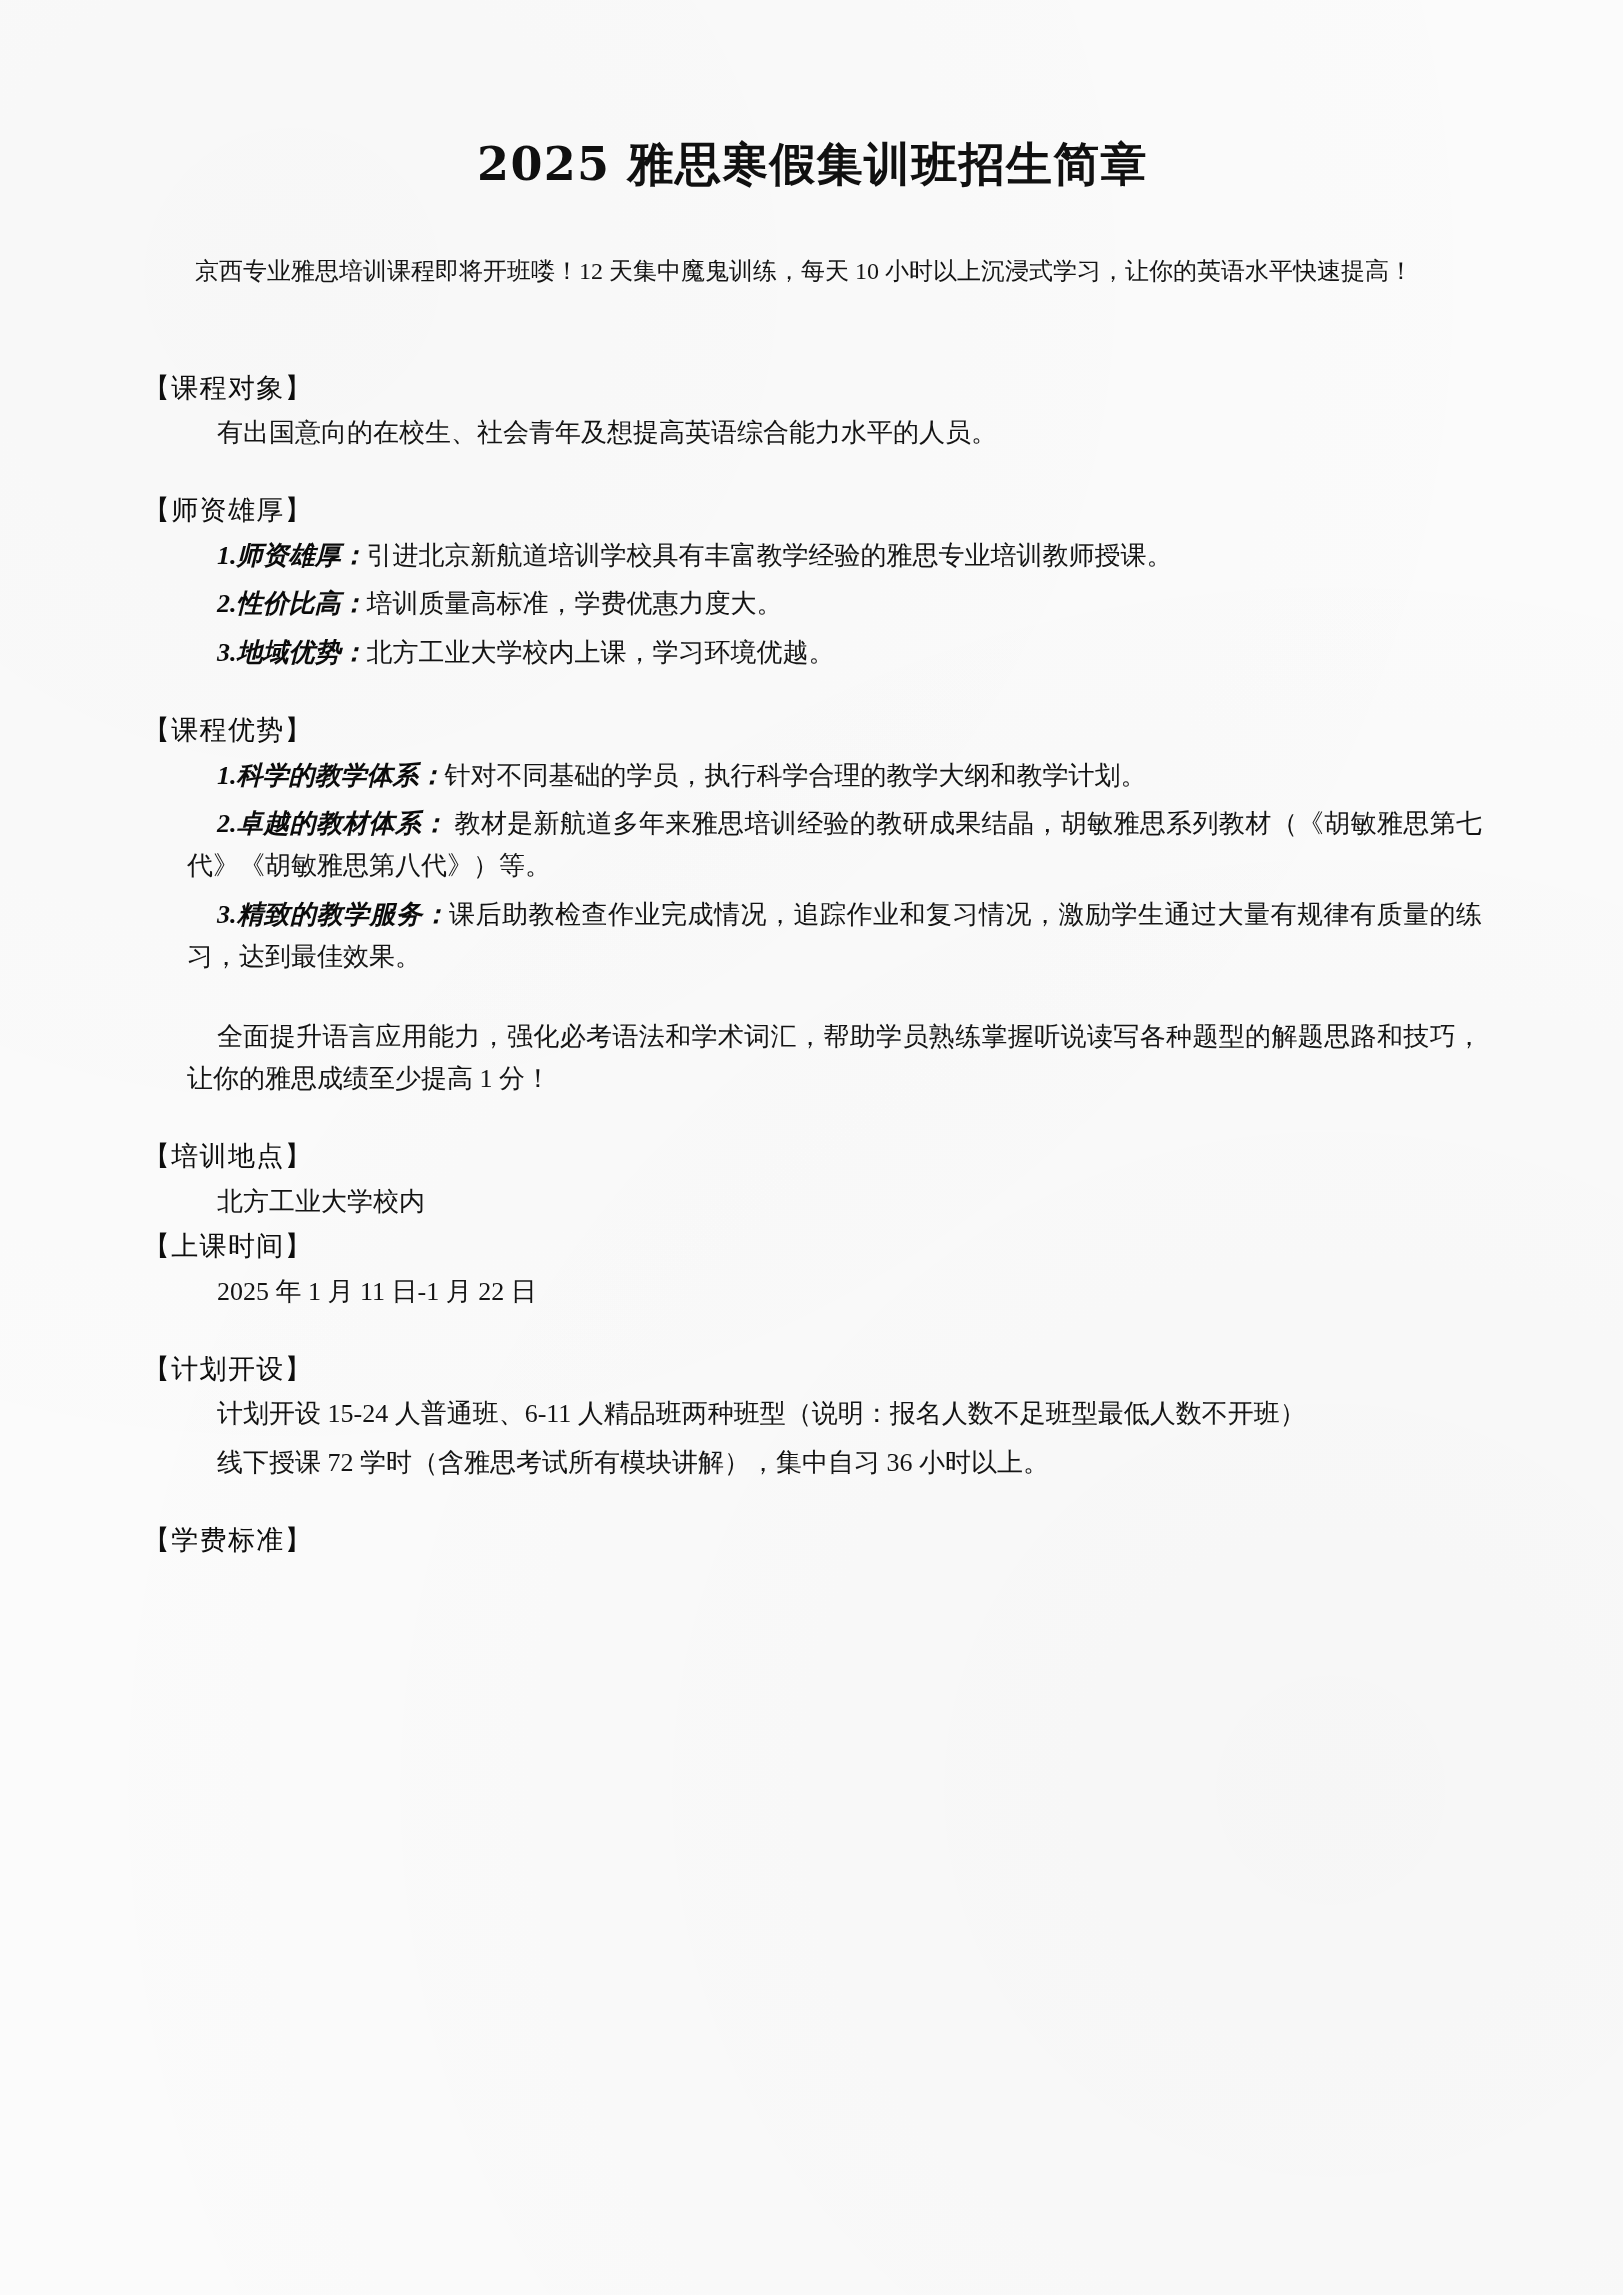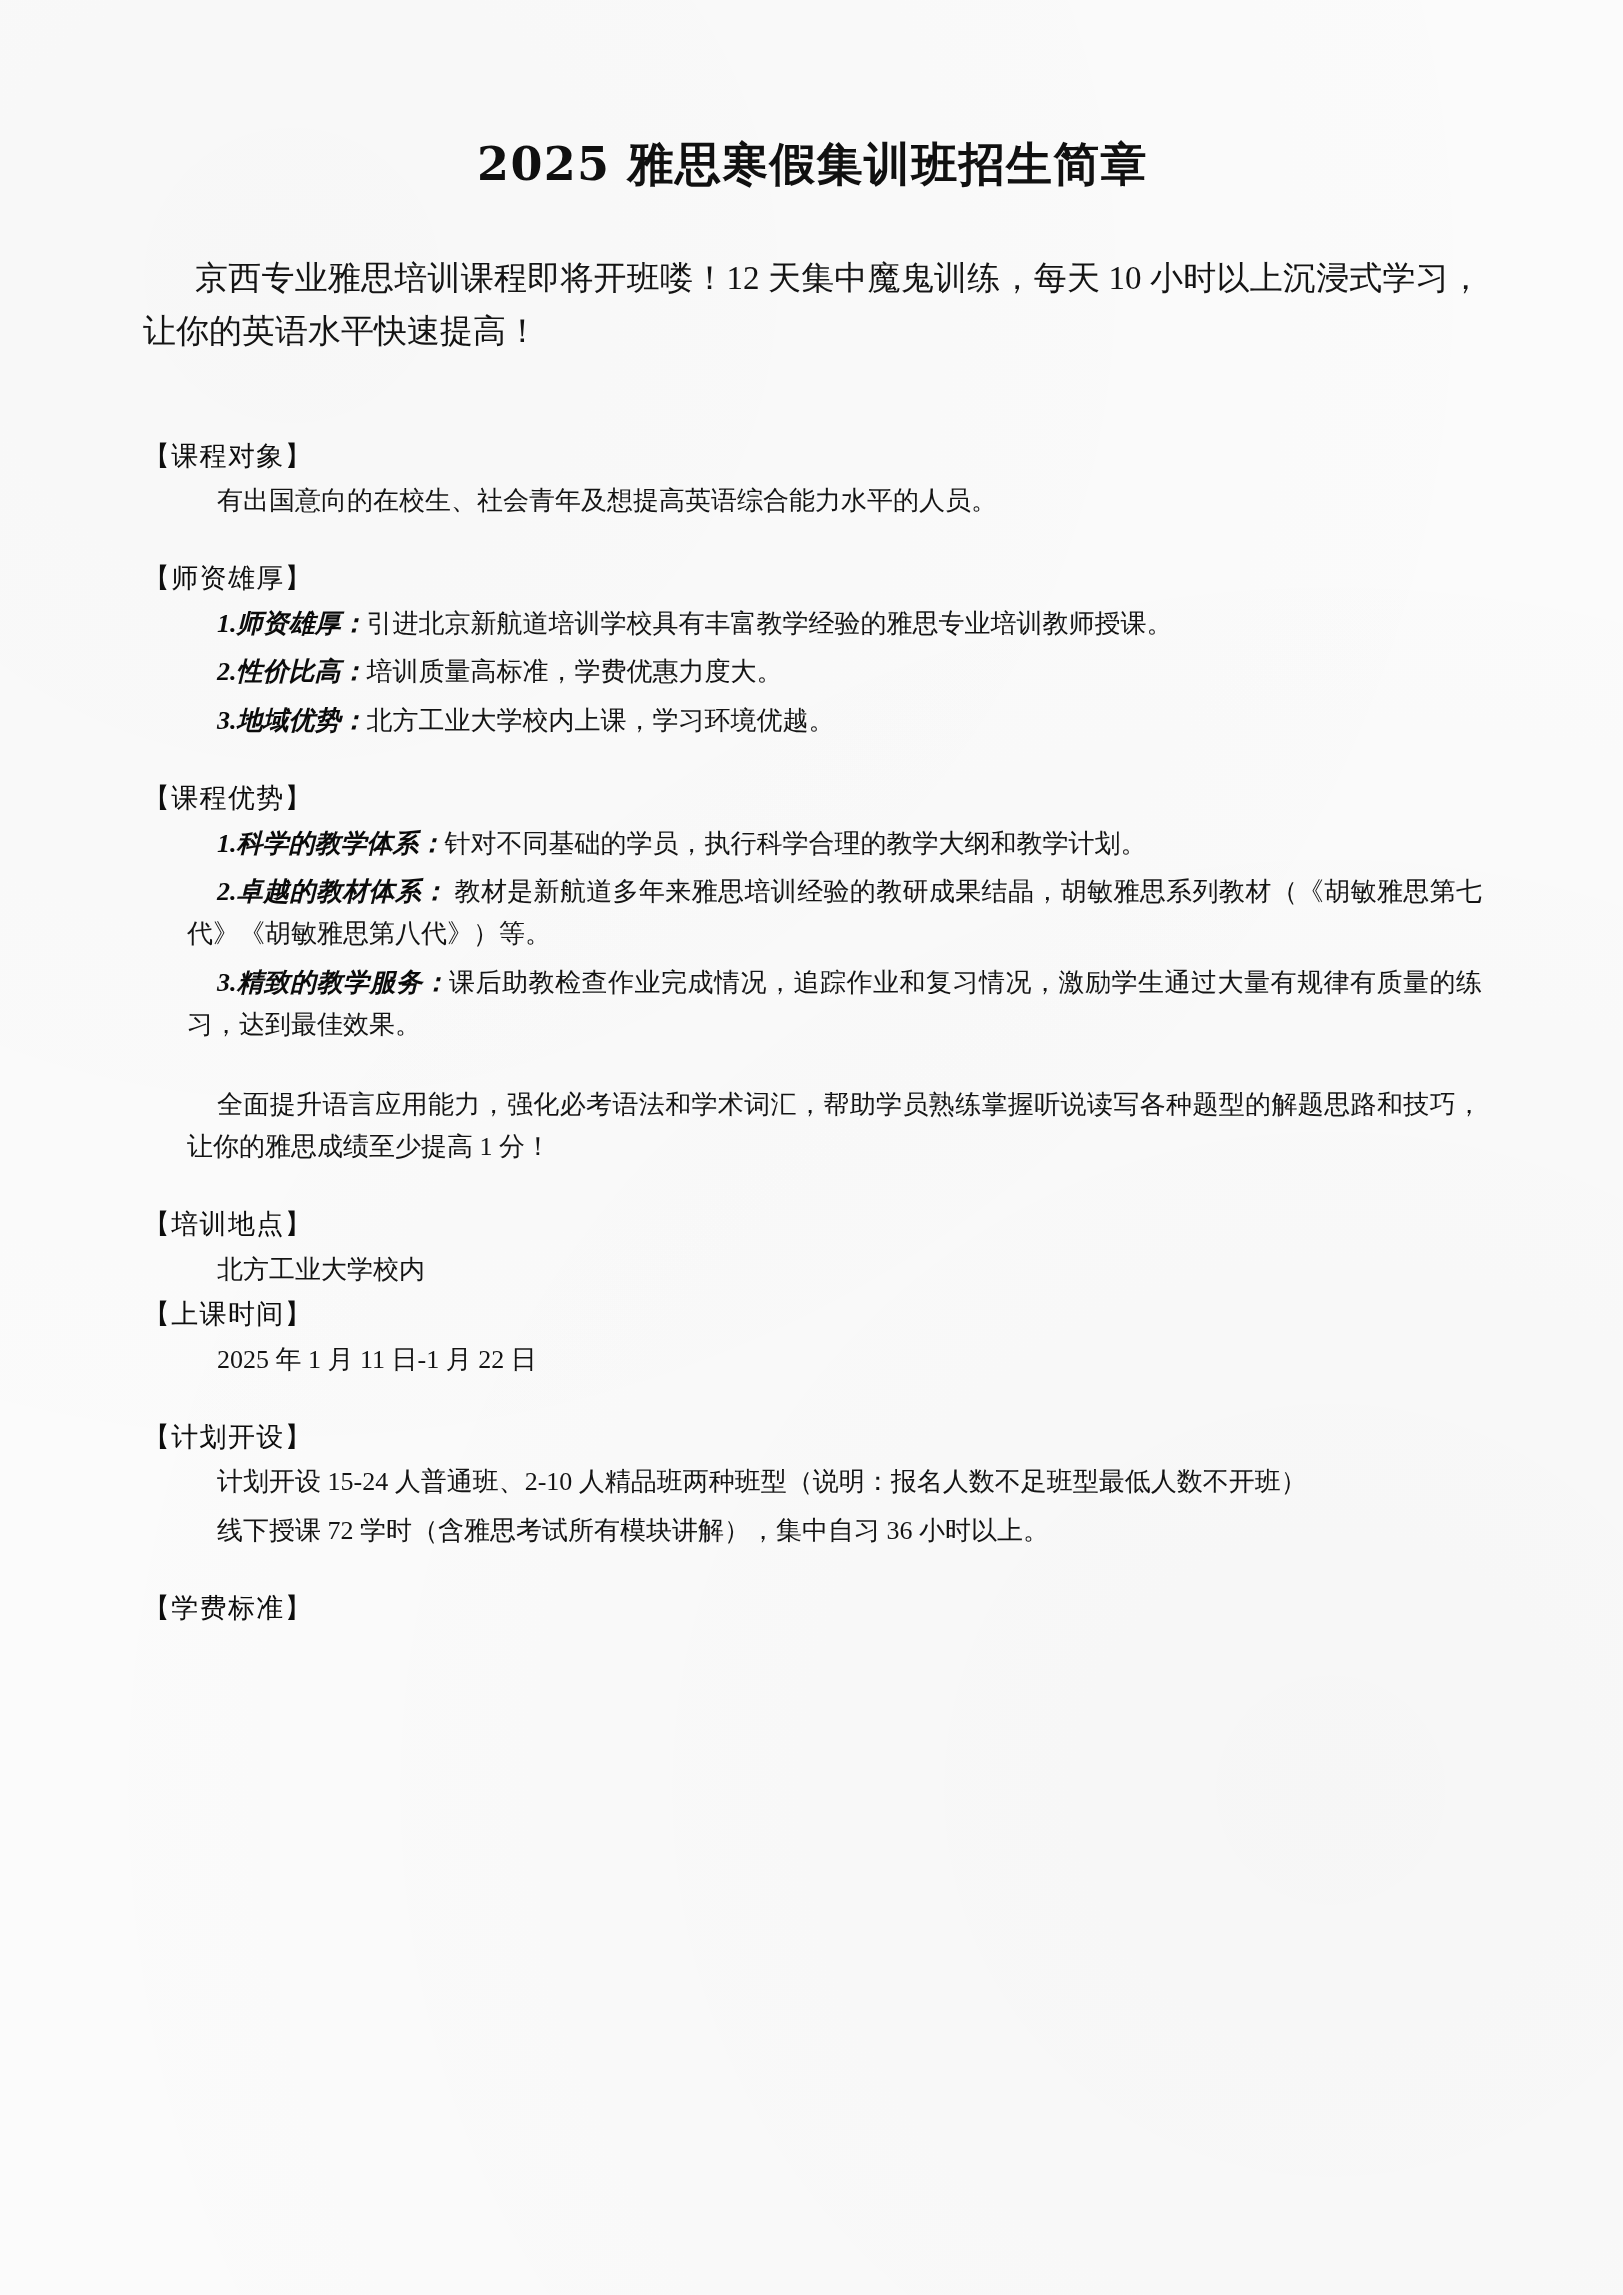--- a/index.html
+++ b/index.html
@@ -42,7 +42,7 @@
     color: #101010;
   }
   .para {
-    font-size: 33px;
+    font-size: 24px;
     line-height: 1.62;
     margin: 0 0 7.8px 0;
     text-align: justify;

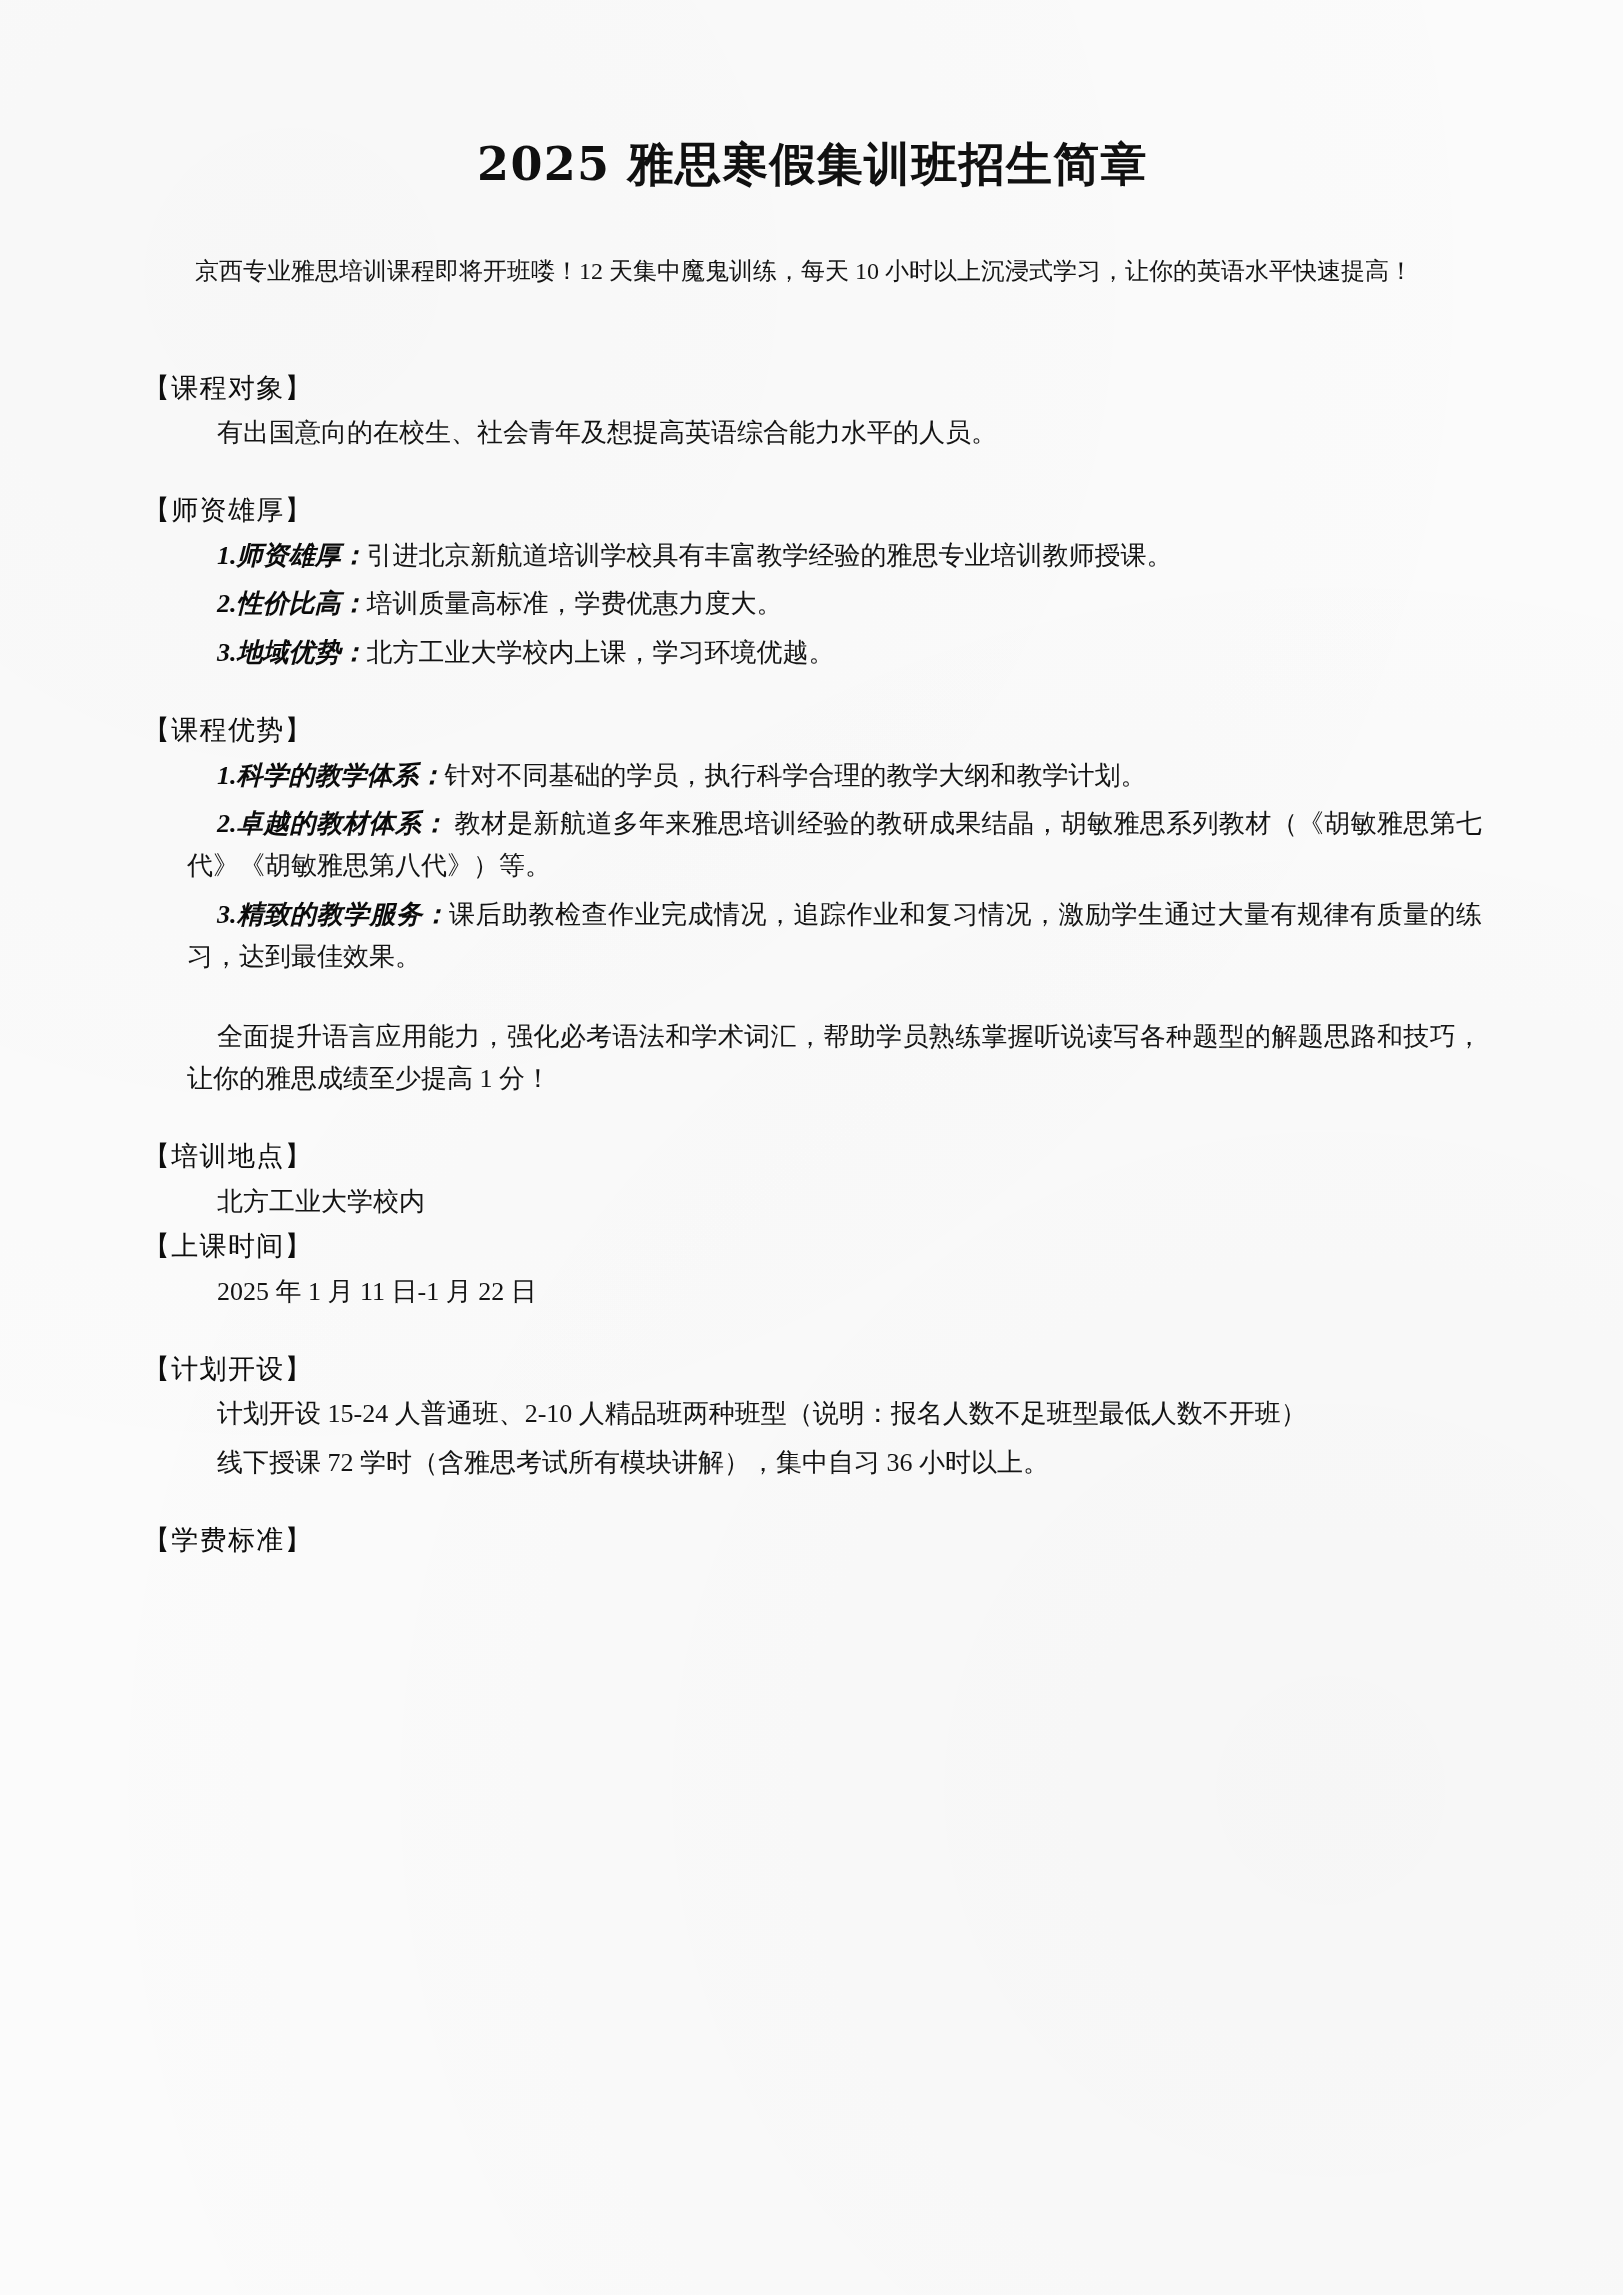--- a/index.html
+++ b/index.html
@@ -146,7 +146,7 @@
     <div class="section">
       <div class="section-head">【计划开设】</div>
       <div class="section-body">
-        <p class="para-block">计划开设 15-24 人普通班、2-10 人精品班两种班型（说明：报名人数不足班型最低人数不开班）</p>
+        <p class="para-block">计划开设 15-24 人普通班、6-11 人精品班两种班型（说明：报名人数不足班型最低人数不开班）</p>
         <p class="line">线下授课 72 学时（含雅思考试所有模块讲解），集中自习 36 小时以上。</p>
       </div>
     </div>

